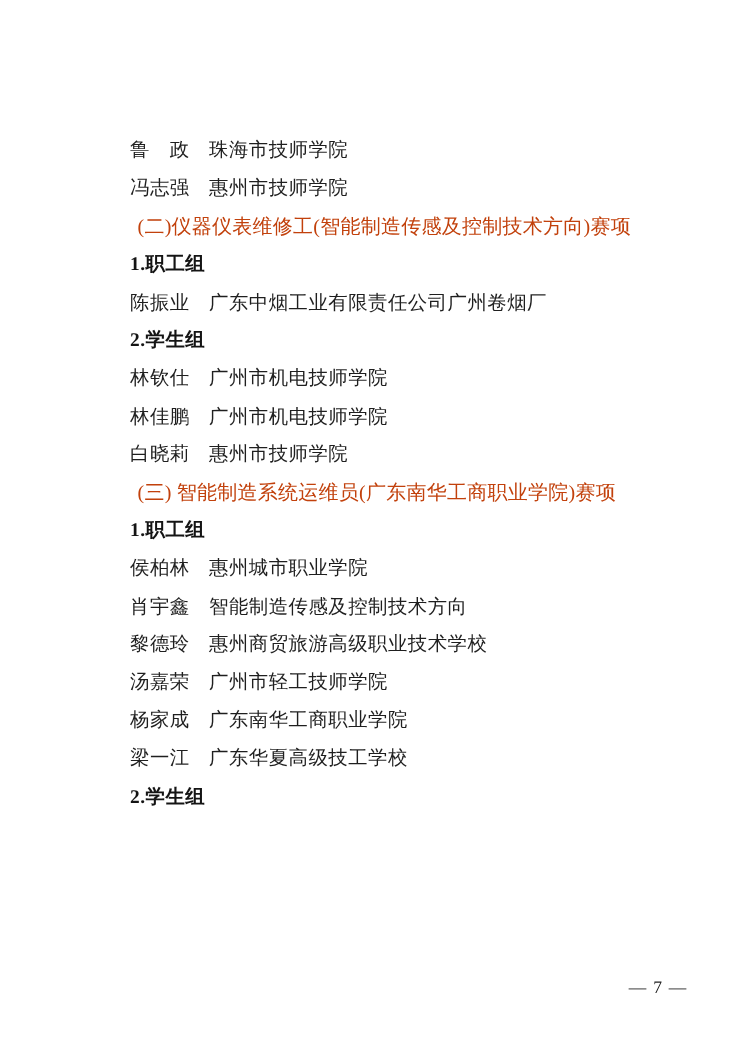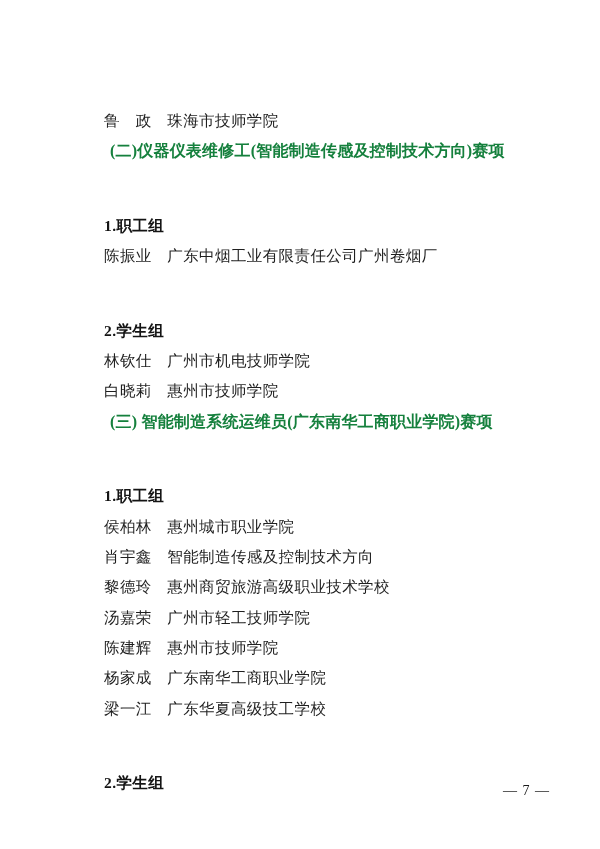--- a/index.html
+++ b/index.html
@@ -71,6 +71,10 @@
       <span class="org">珠海市技师学院</span>
     </div>
 
+    <div class="line entry">
+      <span class="name">冯志强</span>
+      <span class="org">惠州市技师学院</span>
+    </div>
 
     <div class="line h-section">
       <span>(二)仪器仪表维修工(智能制造传感及控制技术方向)赛项</span>

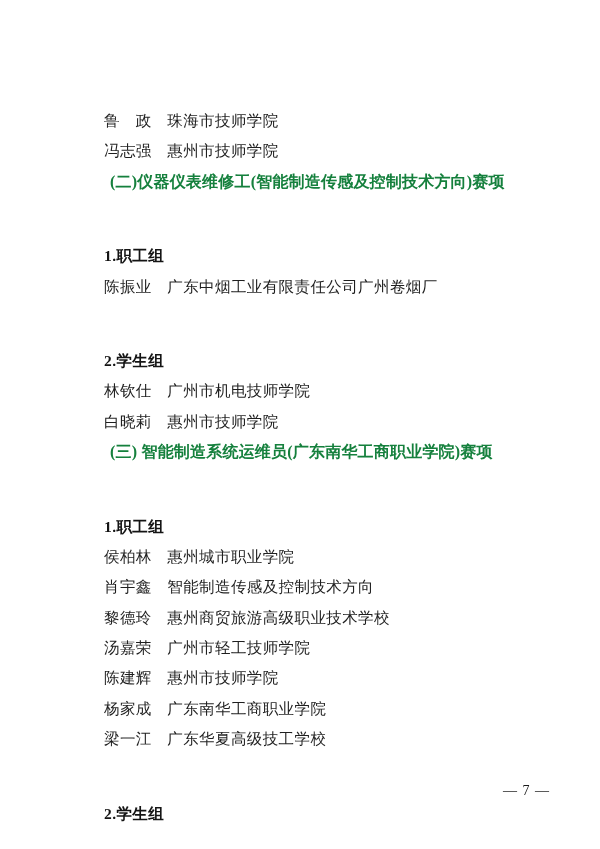--- a/index.html
+++ b/index.html
@@ -38,11 +38,11 @@
     margin-left: 11px;
   }
   .h-section {
-    font-weight: bold;
+    font-weight: normal;
     padding-left: 6px;
     font-size: 16px;
     letter-spacing: 0.2px;
-    color: #15803d;
+    color: #c2410c;
   }
   .h-group {
     font-weight: bold;

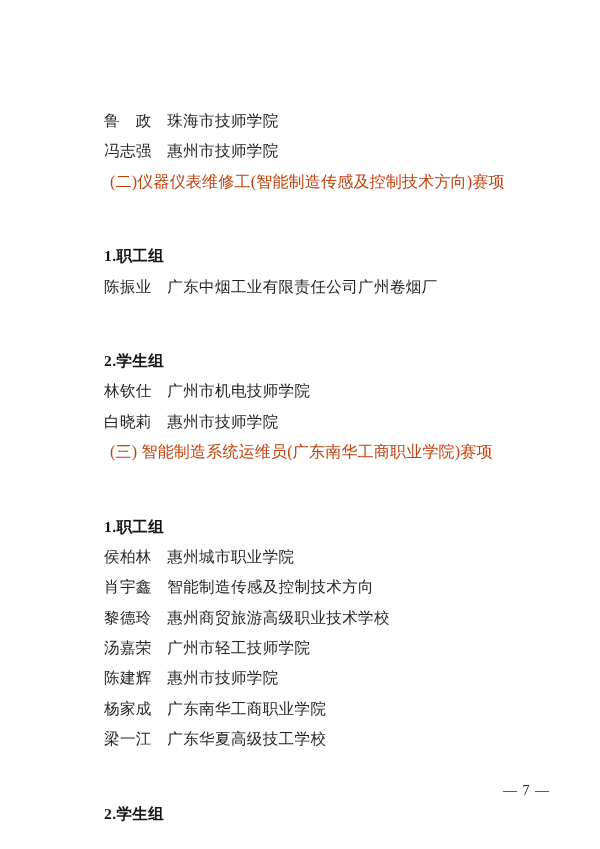--- a/index.html
+++ b/index.html
@@ -48,7 +48,6 @@
     font-weight: bold;
     font-size: 15.5px;
     color: #141414;
-    margin-top: 44px;
   }
   .page-number {
     position: absolute;

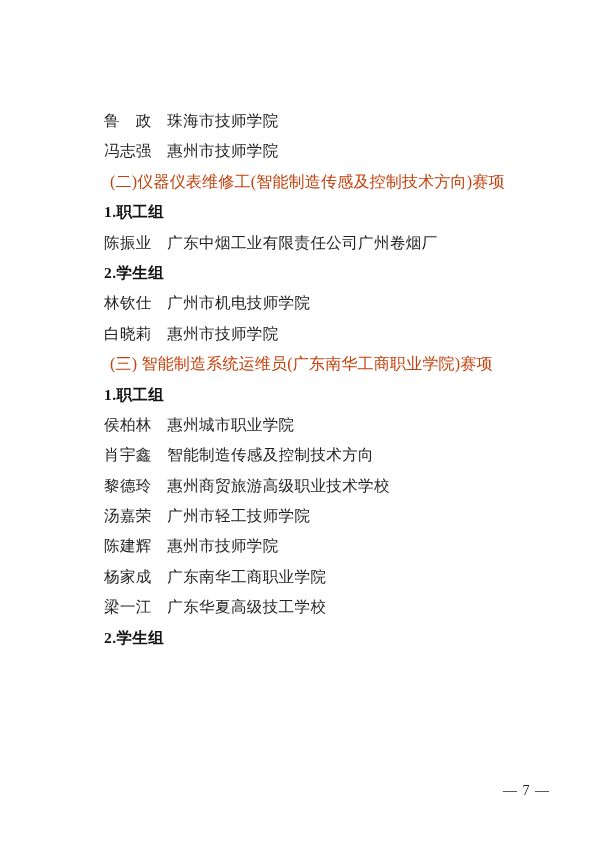--- a/index.html
+++ b/index.html
@@ -98,6 +98,10 @@
       <span class="org">广州市机电技师学院</span>
     </div>
 
+    <div class="line entry">
+      <span class="name">林佳鹏</span>
+      <span class="org">广州市机电技师学院</span>
+    </div>
 
     <div class="line entry">
       <span class="name">白晓莉</span>

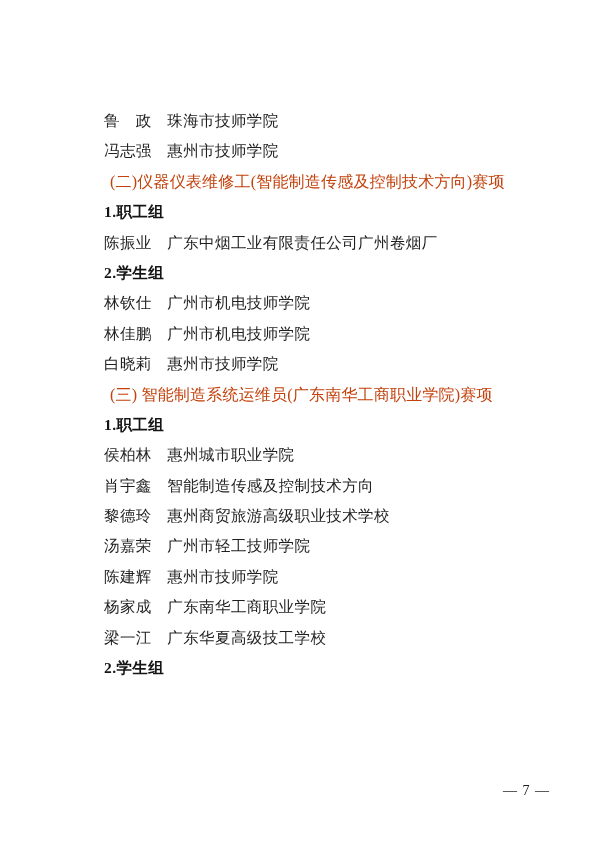--- a/index.html
+++ b/index.html
@@ -138,10 +138,6 @@
       <span class="org">广州市轻工技师学院</span>
     </div>
 
-    <div class="line entry">
-      <span class="name">陈建辉</span>
-      <span class="org">惠州市技师学院</span>
-    </div>
 
     <div class="line entry">
       <span class="name">杨家成</span>

